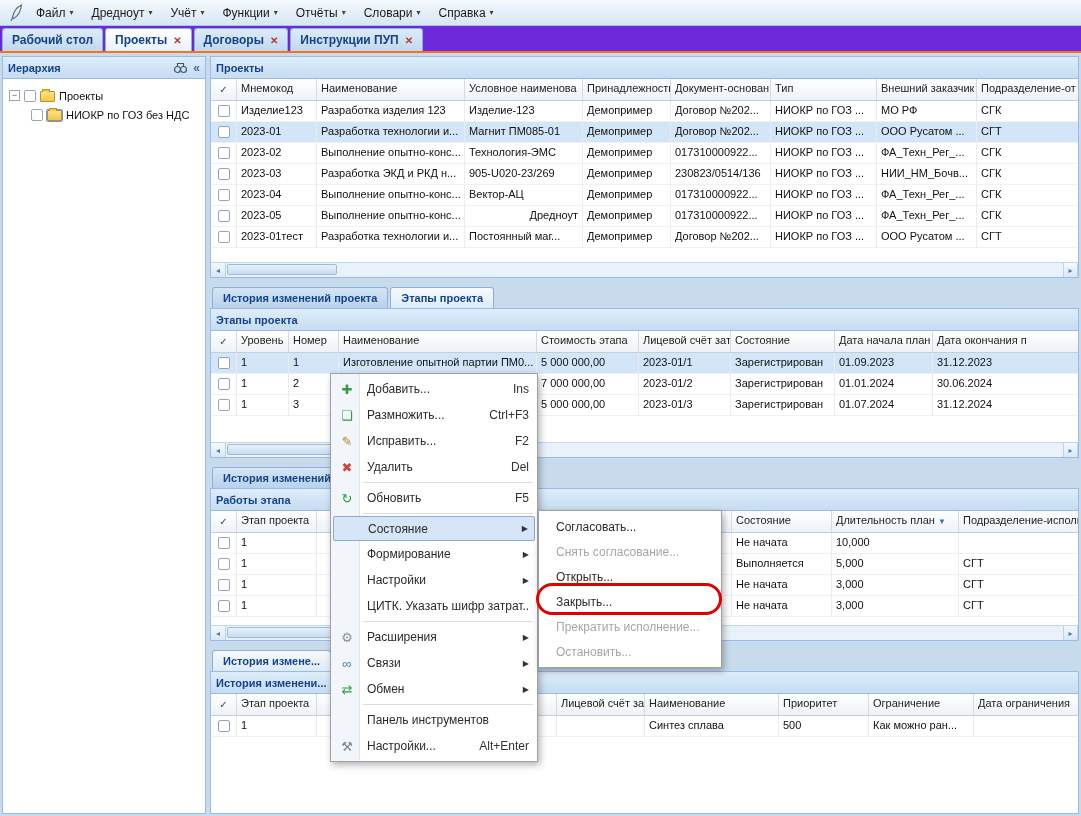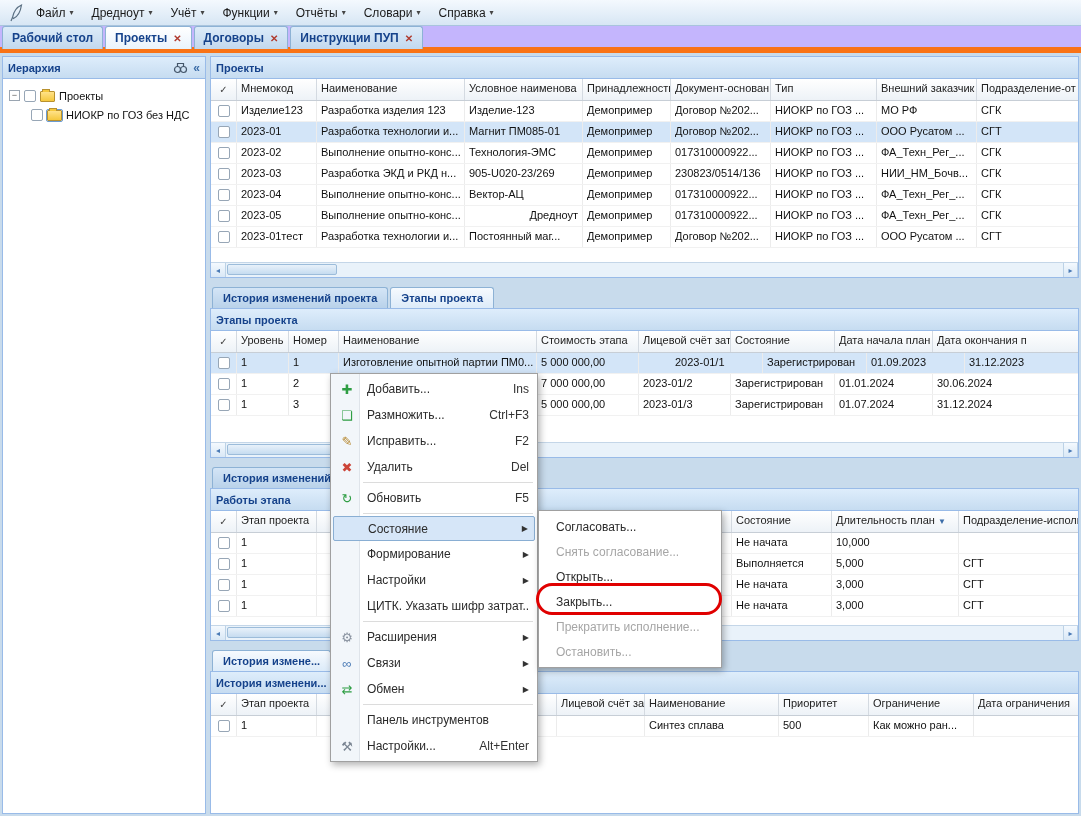--- a/index.html
+++ b/index.html
@@ -22,8 +22,8 @@
   .caret{ font-size:8px; color:#444; }
   
   .tabbar{
-    height:27px; background:#c4b5fd; display:flex; align-items:center; gap:2px;
-    padding:2px 2px 0 2px; border-bottom:6px solid #f97316;
+    height:27px; background:#6d28d9; display:flex; align-items:flex-start; gap:2px;
+    padding:2px 2px 0 2px; border-bottom:2px solid #f97316;
   }
   .mtab{
     height:23px; display:flex; align-items:center; gap:6px; padding:0 9px;

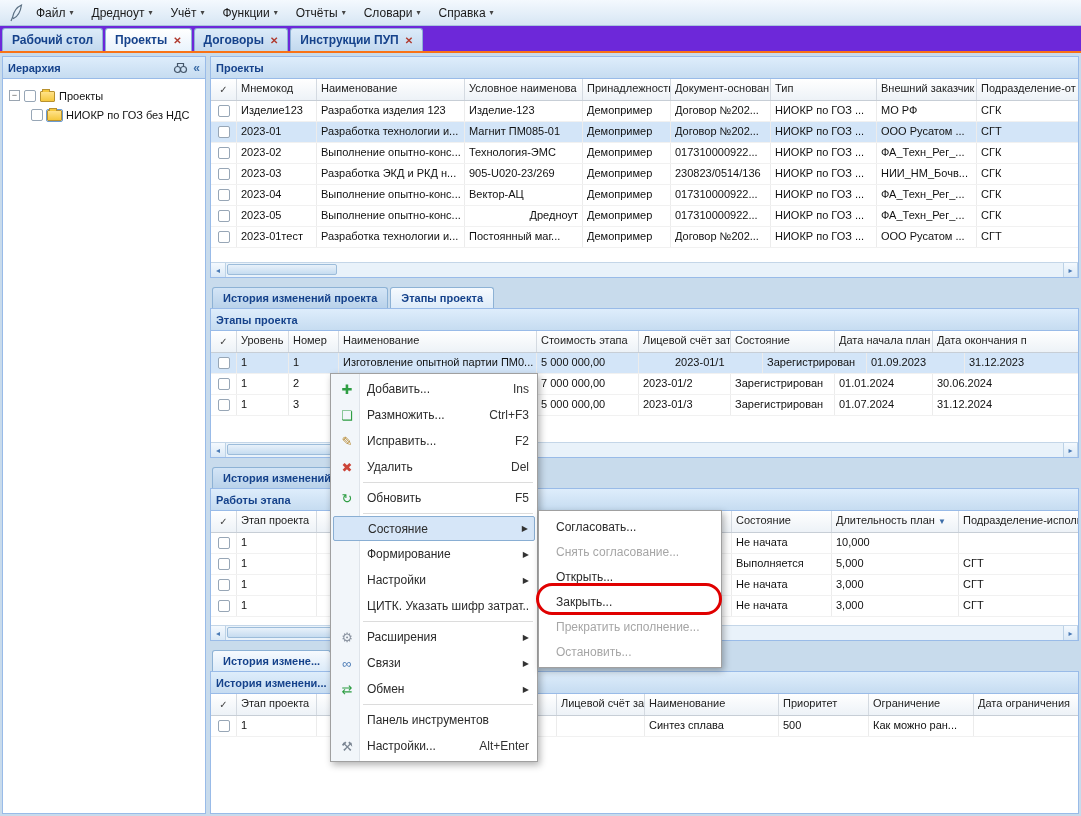--- a/index.html
+++ b/index.html
@@ -374,7 +374,7 @@
             <div class="tcell" style="width: 50px;">1</div>
             <div class="tcell" style="width: 198px;">Изготовление опытной партии ПМ0...</div>
             <div class="tcell right" style="width: 102px;">5 000 000,00</div>
-            <div class="tcell" style="width: 92px; margin-left: 32px;">2023-01/1</div>
+            <div class="tcell" style="width: 92px;">2023-01/1</div>
             <div class="tcell" style="width: 104px;">Зарегистрирован</div>
             <div class="tcell" style="width: 98px;">01.09.2023</div>
             <div class="tcell flexcol">31.12.2023</div>

